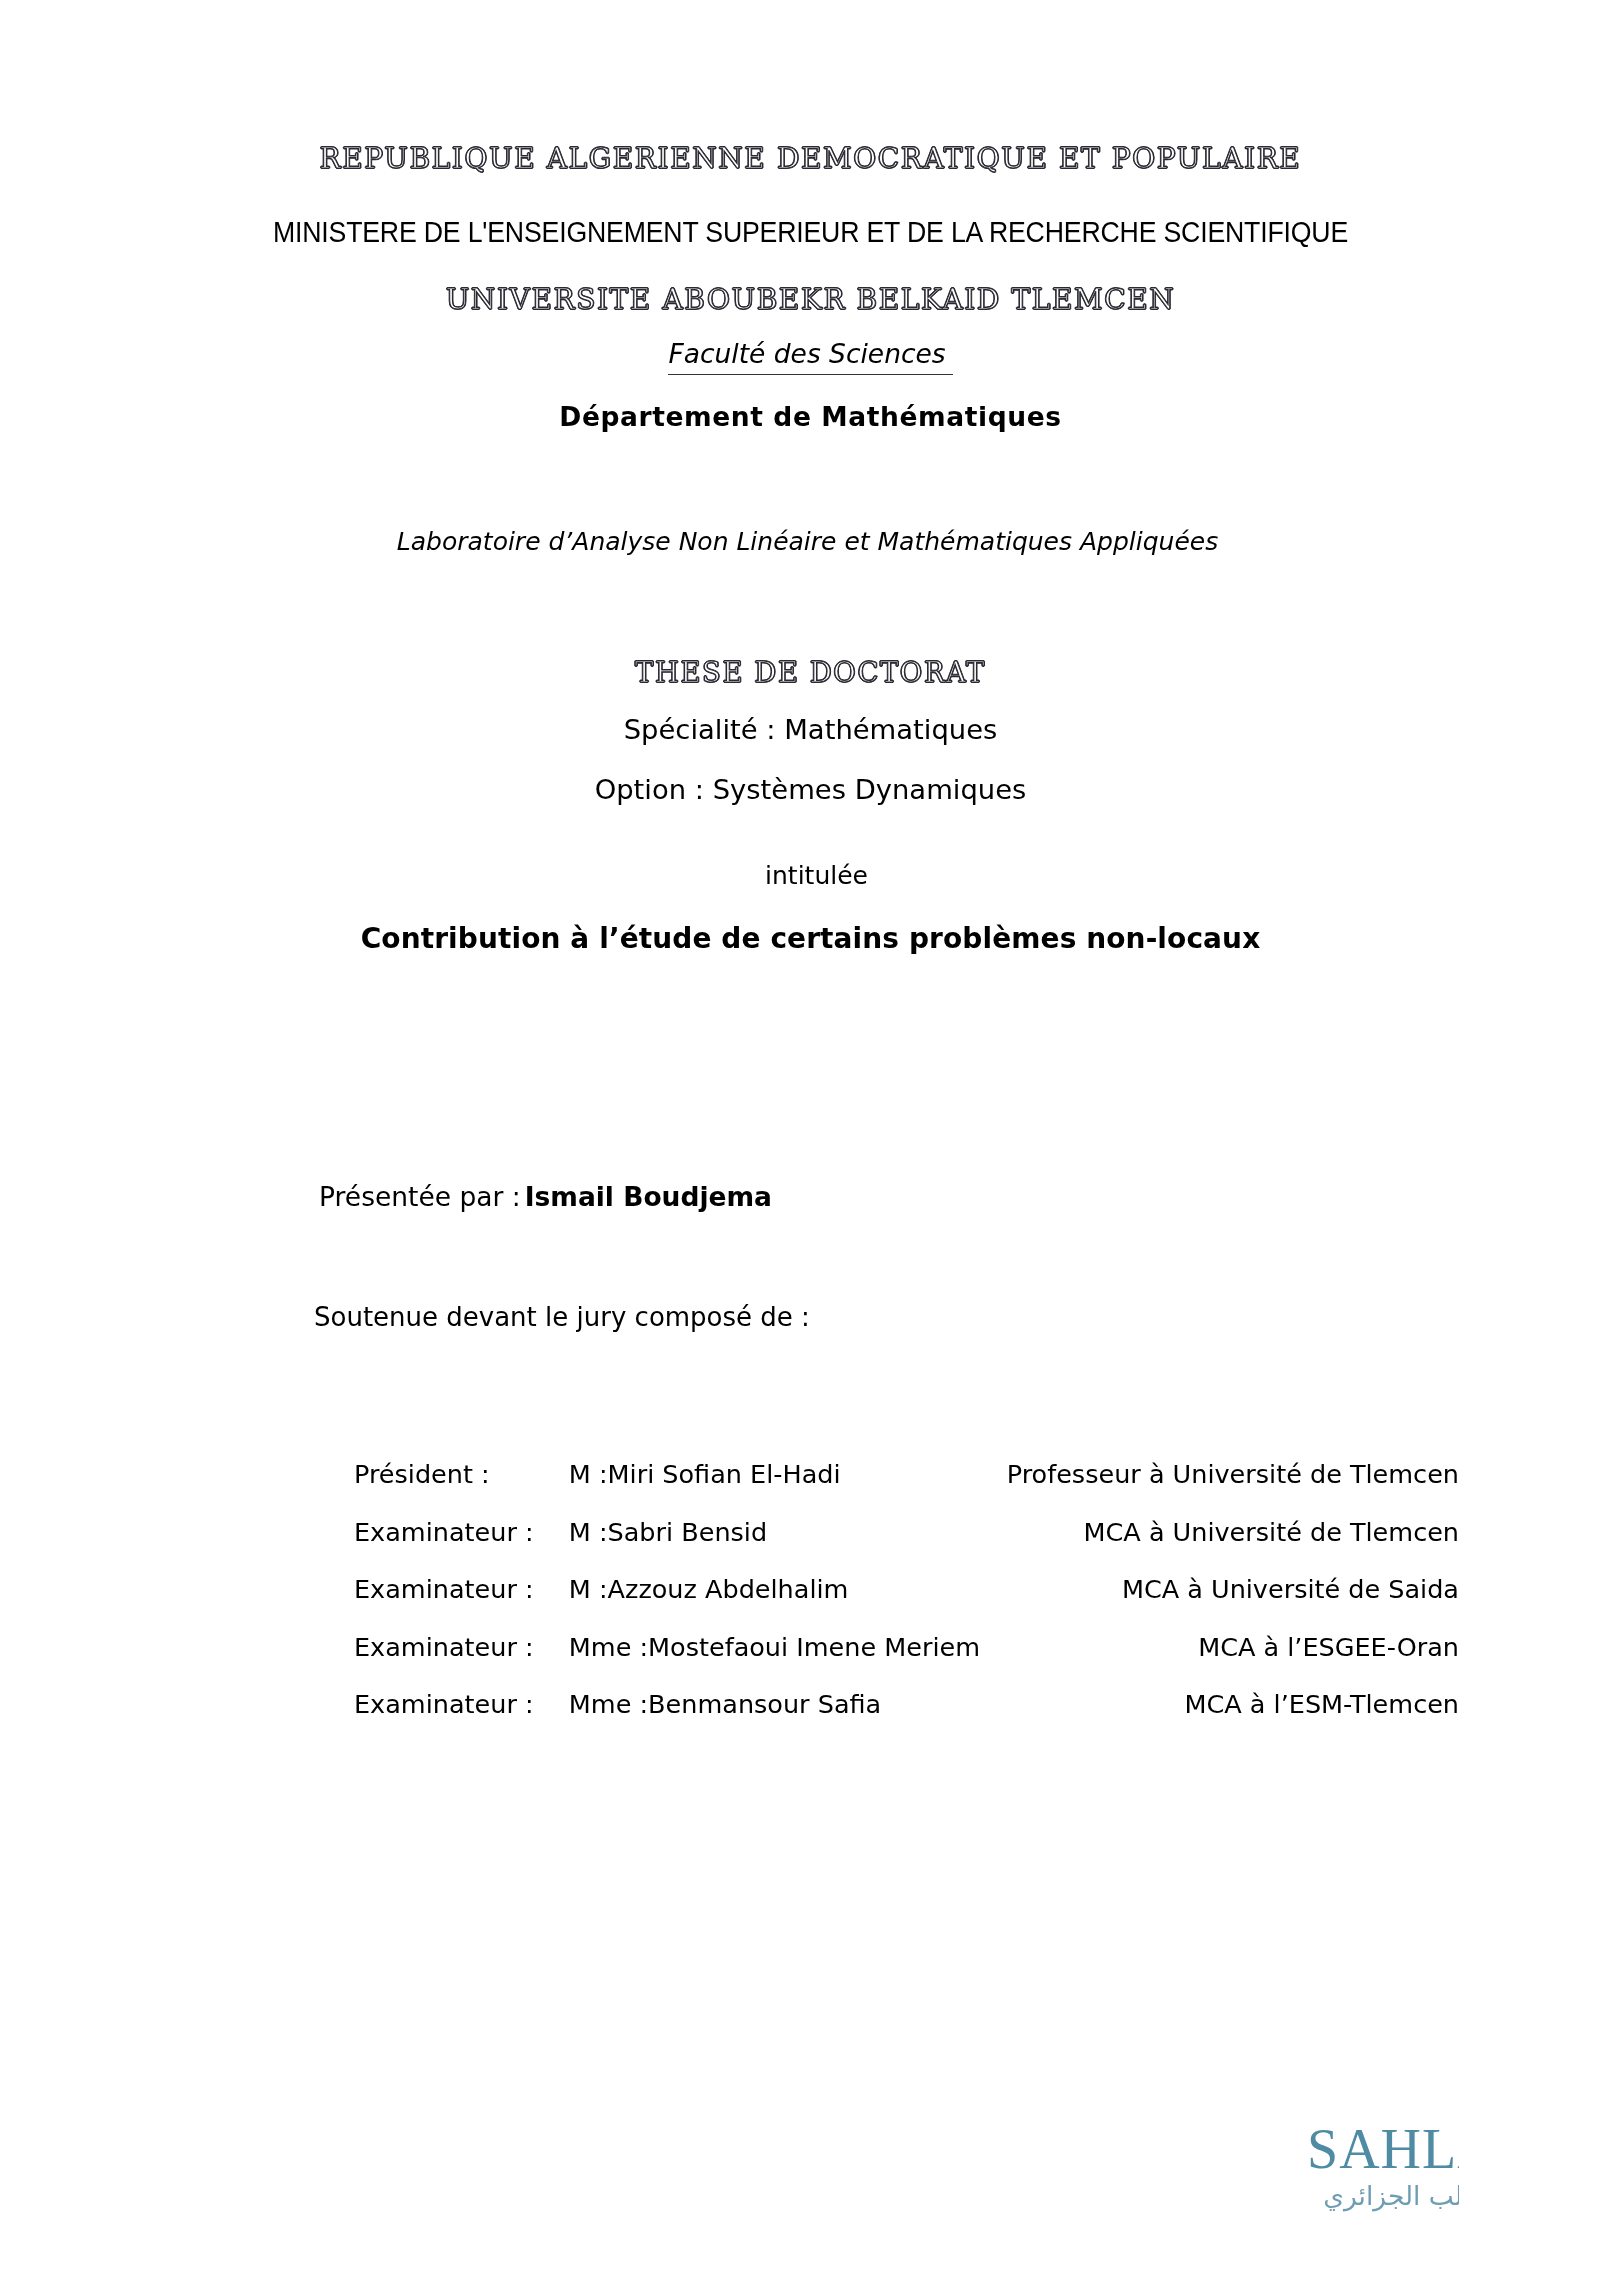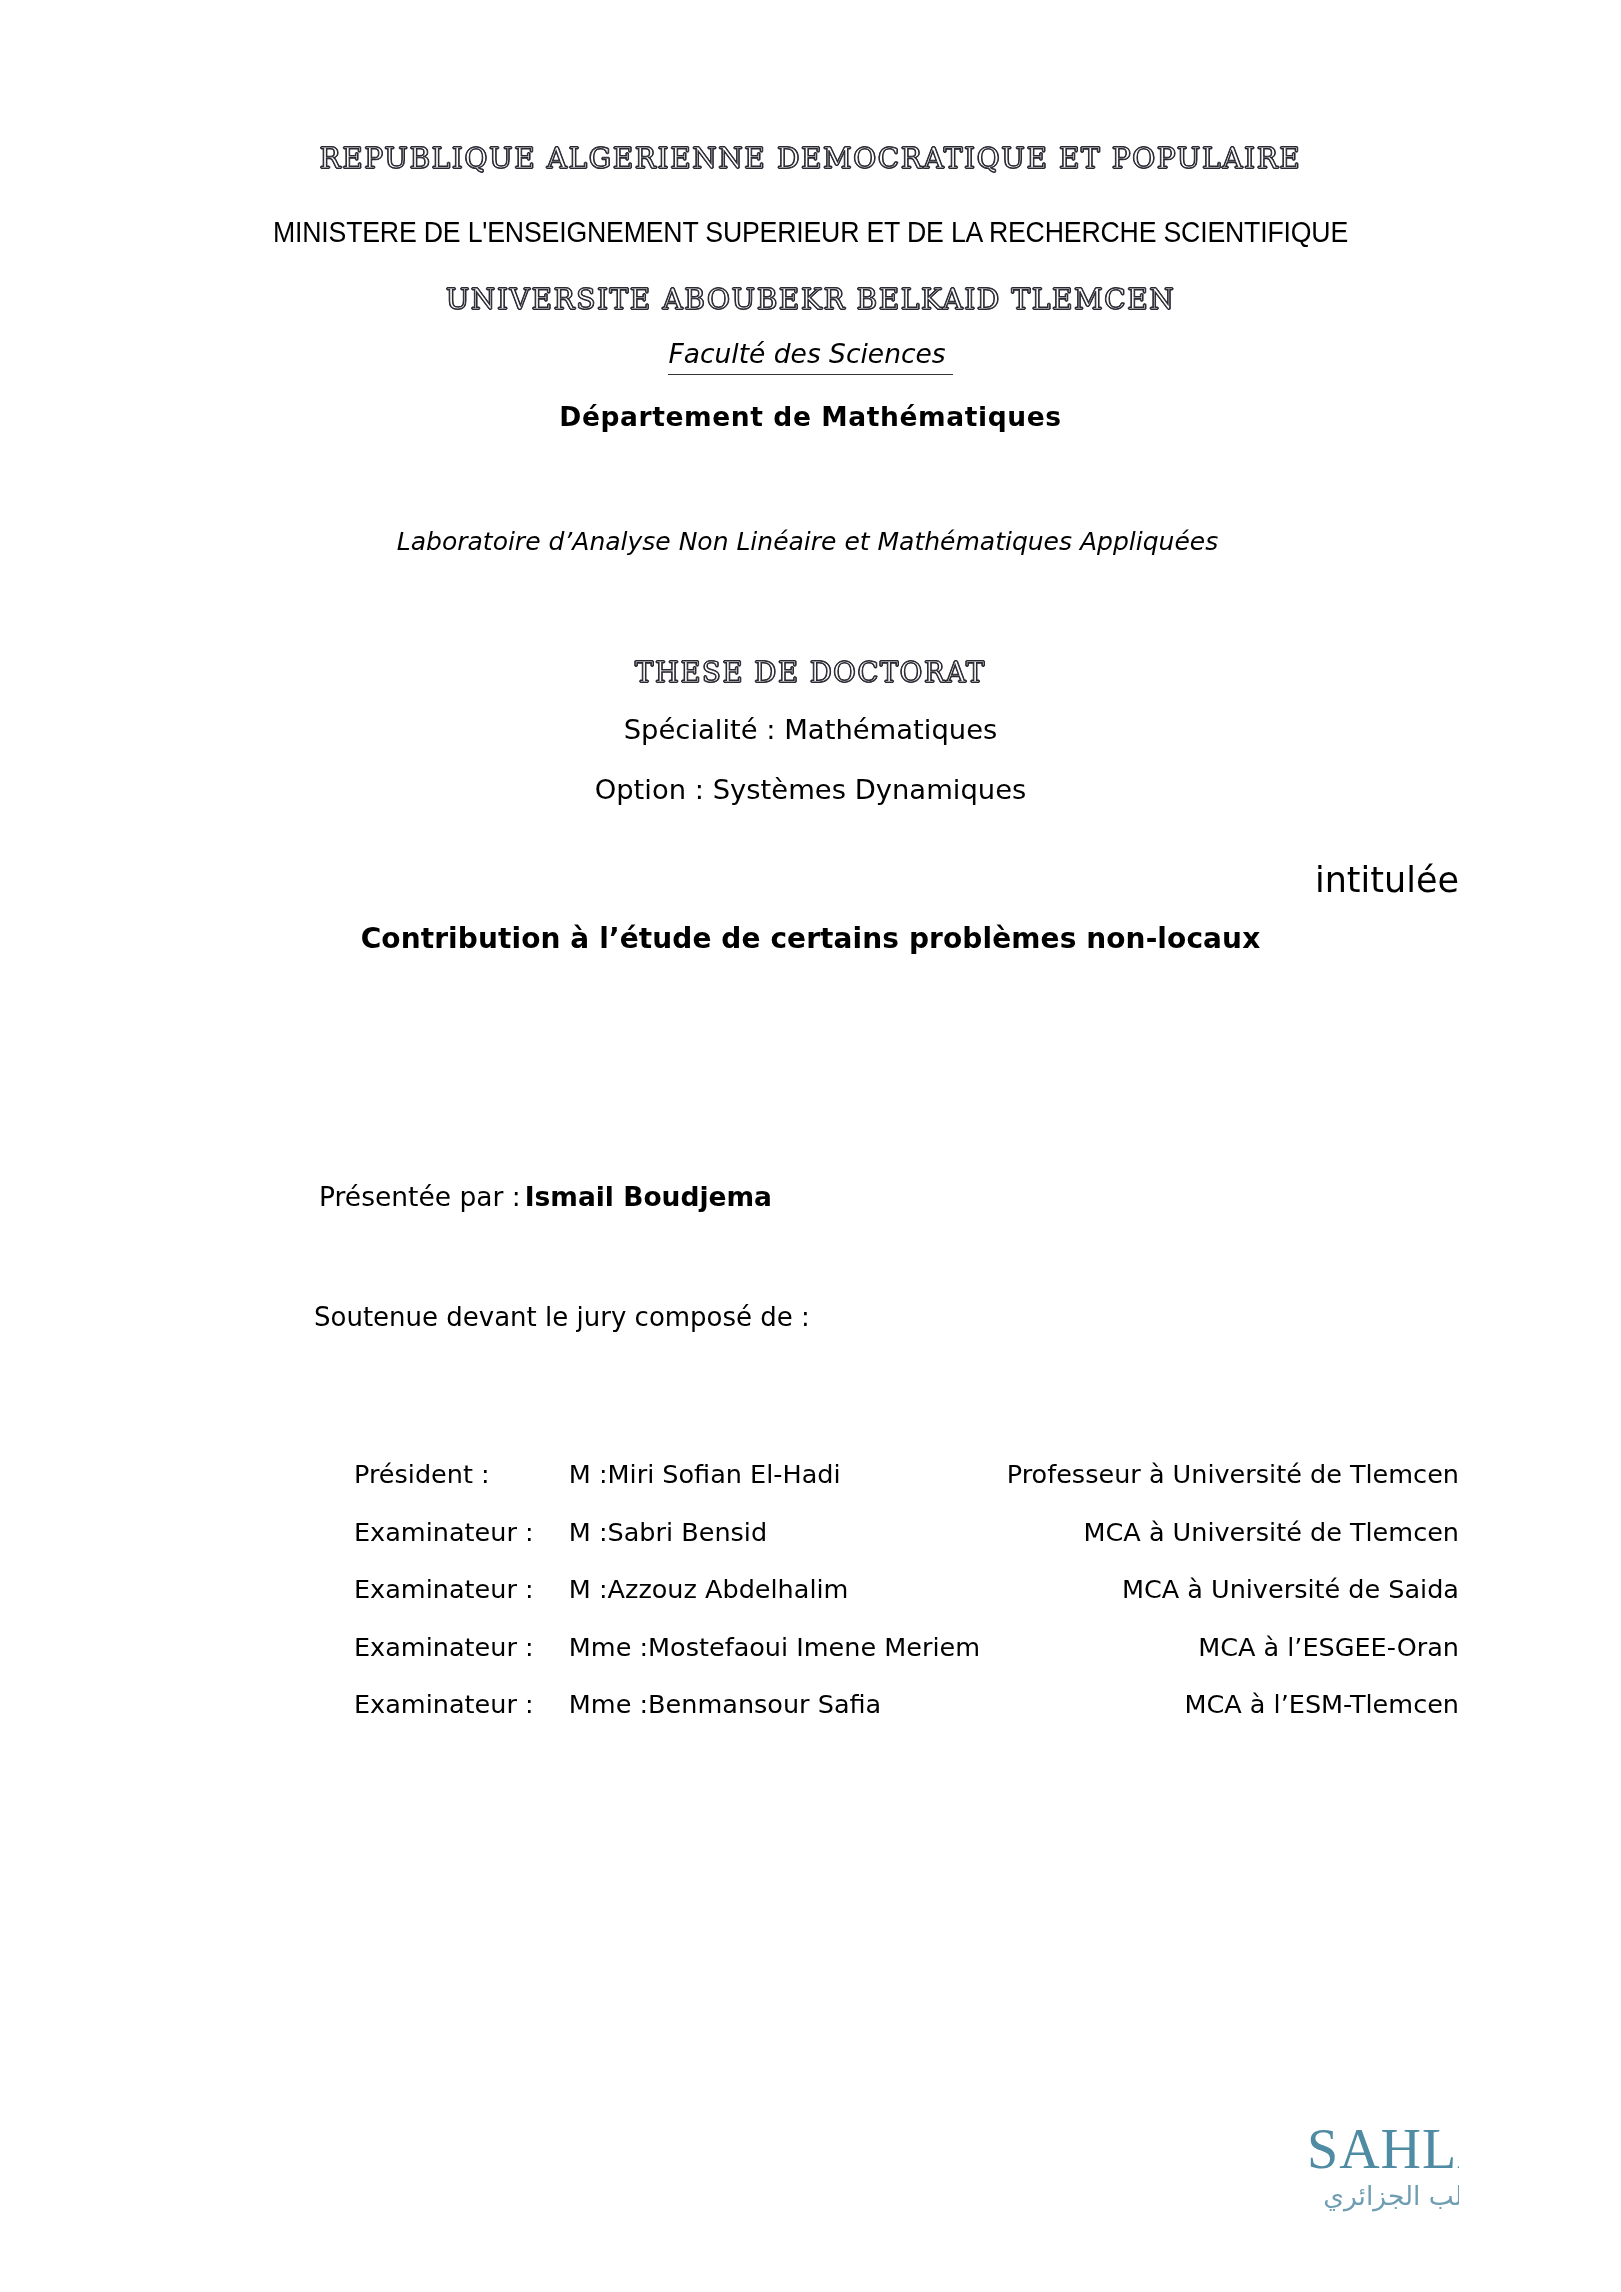--- a/index.html
+++ b/index.html
@@ -118,9 +118,8 @@
     position: absolute;
     left: 12px; right: 0;
     top: 863px;
-    font-size: 35px;
-    line-height: 1;
-    text-align: right;
+    font-size: 25px;
+    line-height: 1;
   }
   .titre {
     position: absolute;

